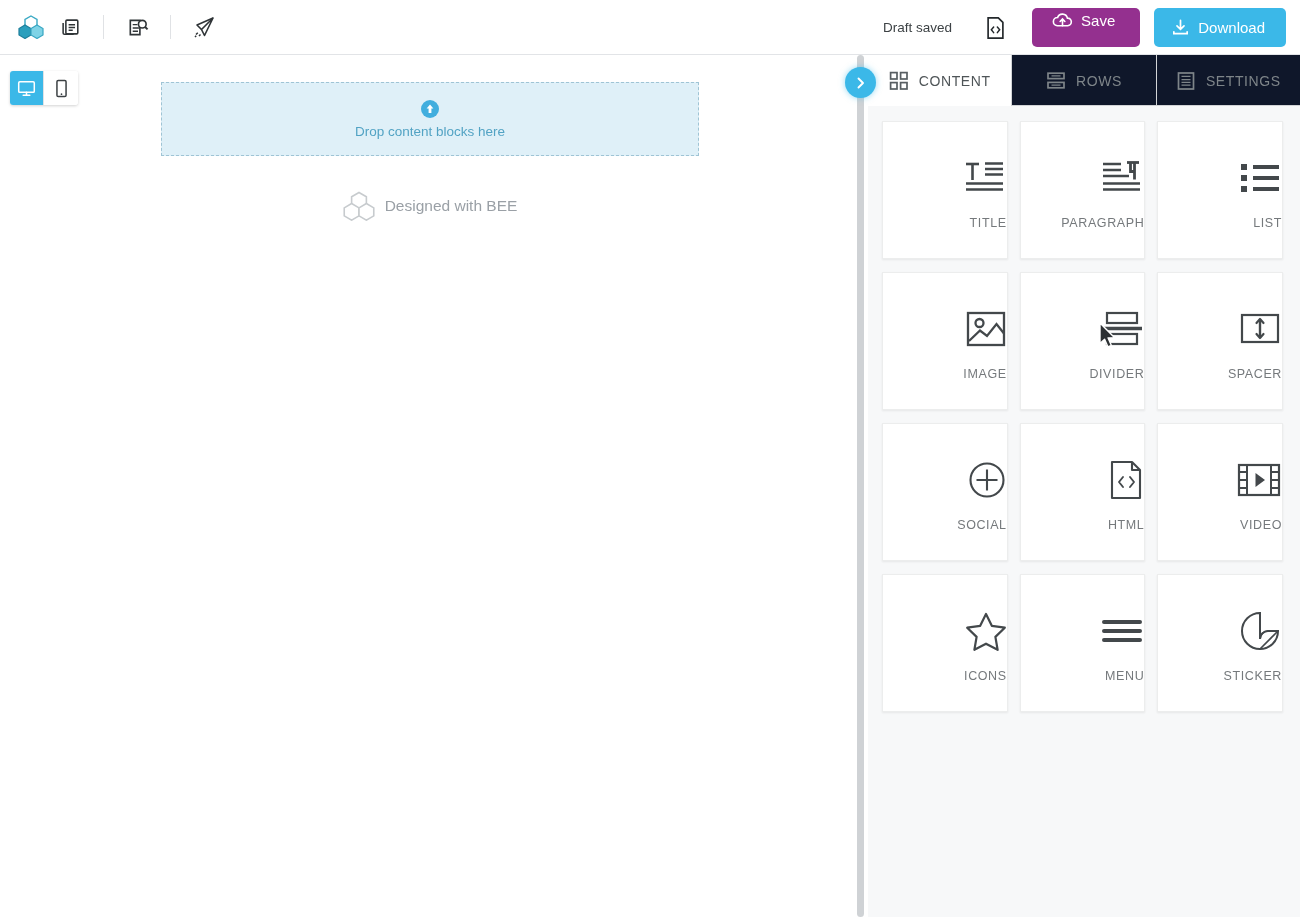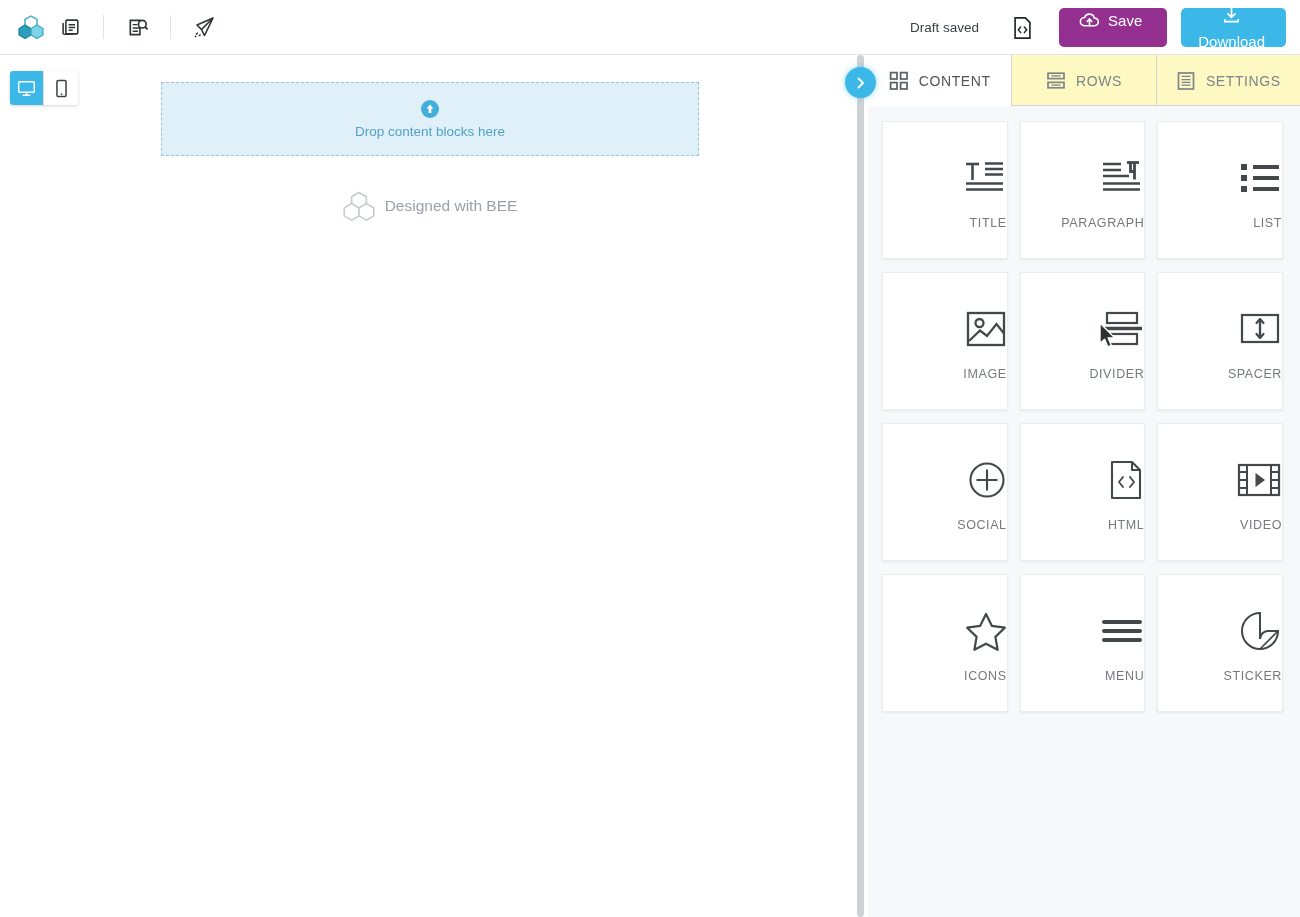--- a/index.html
+++ b/index.html
@@ -46,7 +46,7 @@
     font-family: "Liberation Sans", sans-serif;
   }
   .btn-save { background: #94308f; padding: 0 25px 15px 20px; margin-right: 14px; }
-  .btn-download { background: #3bb8e8; padding: 0 21px 0 17px; flex-direction: column; }
+  .btn-download { background: #3bb8e8; padding: 0 21px 0 17px; }
 
   
   .canvas-wrap {

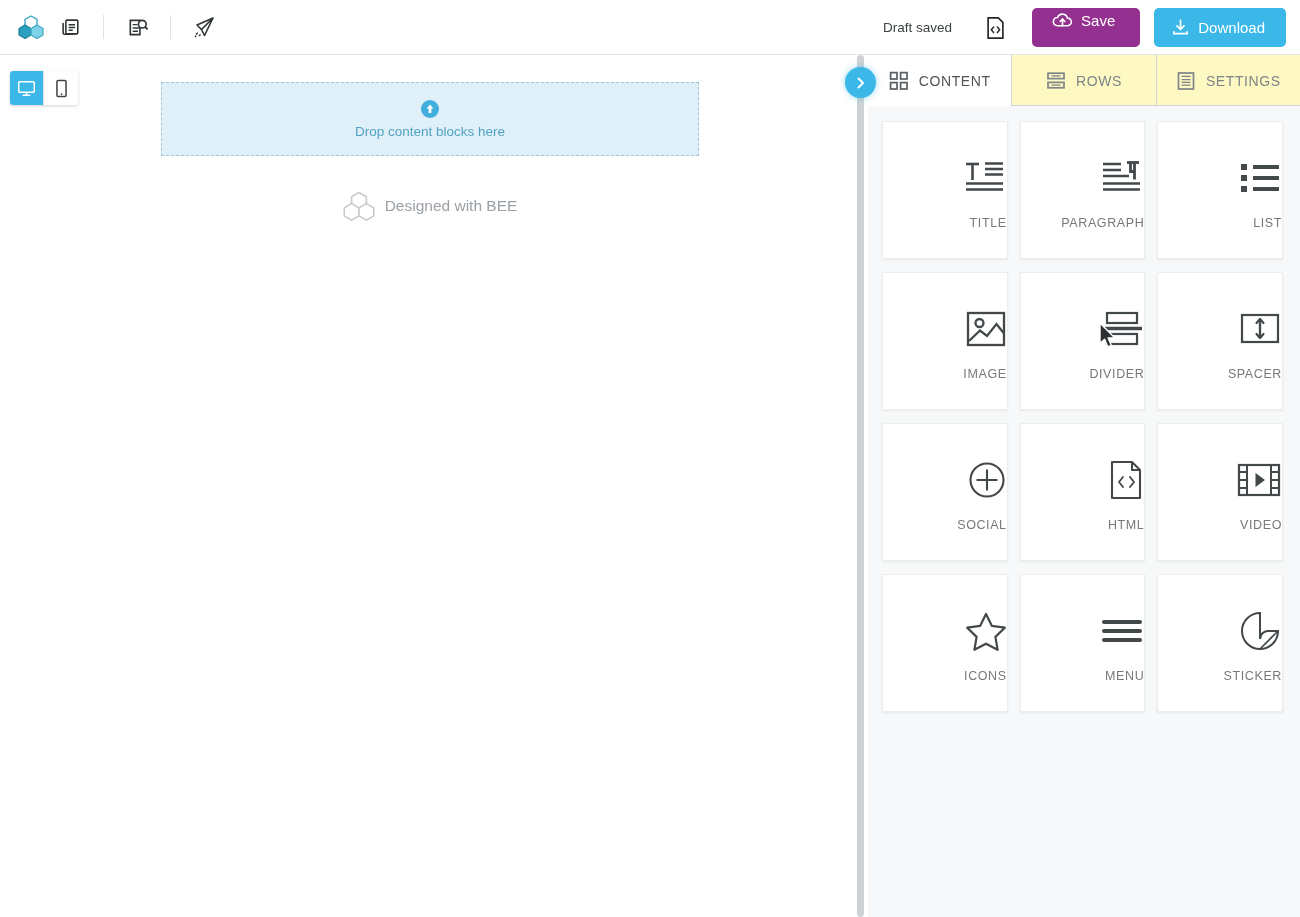--- a/index.html
+++ b/index.html
@@ -115,7 +115,7 @@
   }
   .tabs {
     display: flex; height: 51px; width: 432px;
-    background: #fef9c3;
+    background: #0f172a;
     border-bottom: 1px solid #d2d4d6;
   }
   .tab {

